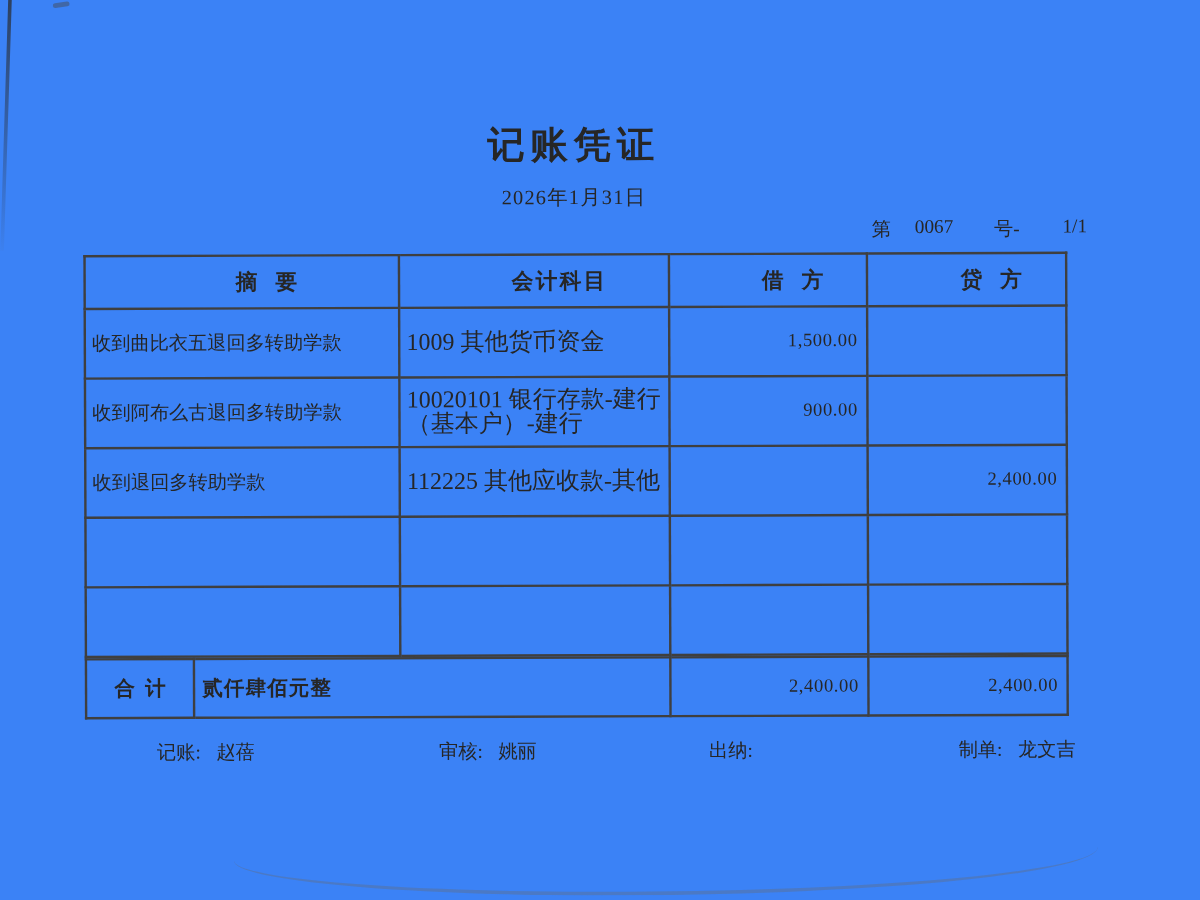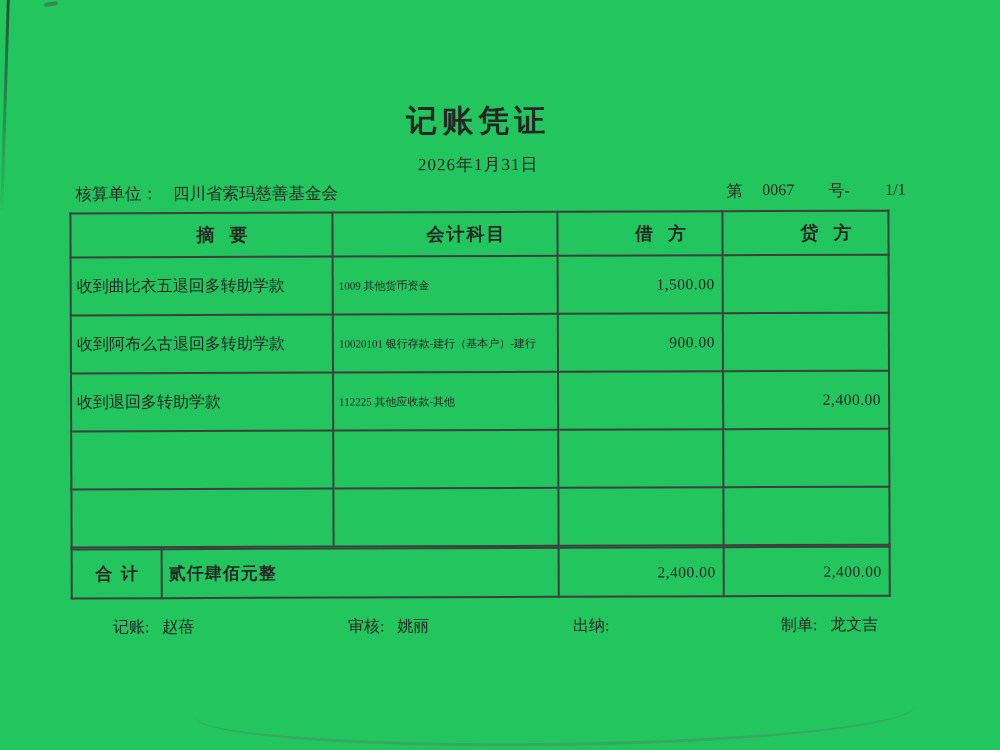--- a/index.html
+++ b/index.html
@@ -13,7 +13,7 @@
   .paper {
     position: absolute; left: 0; top: 0;
     width: 1000px; height: 750px;
-    background: #22c55e;
+    background: #3b82f6;
     overflow: hidden;
   }
   .content {

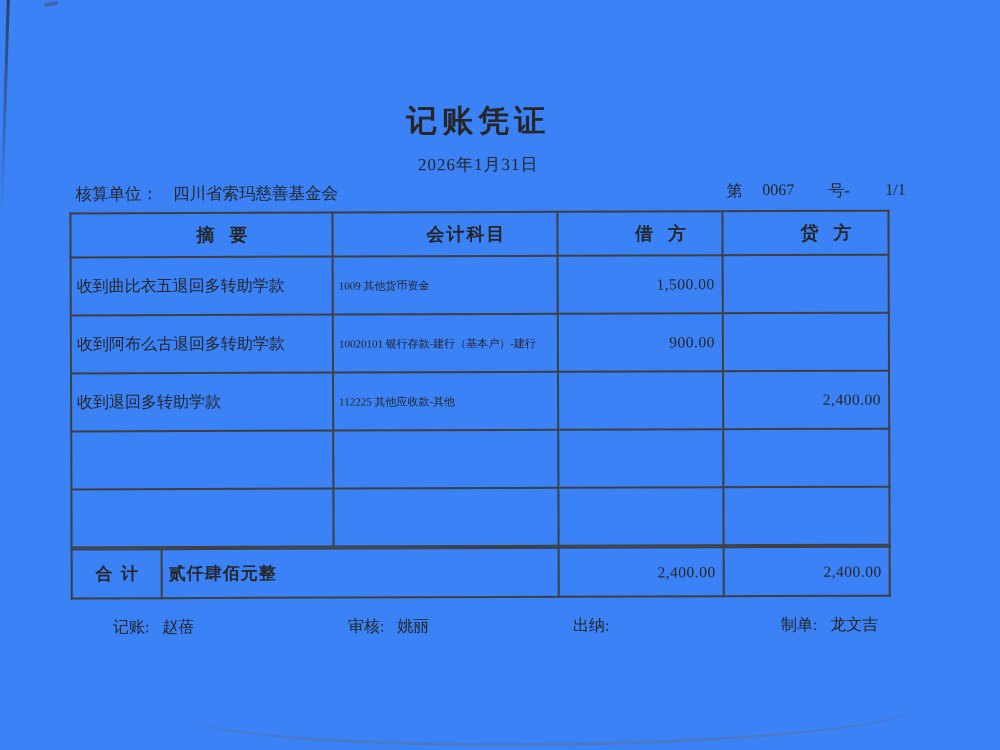--- a/index.html
+++ b/index.html
@@ -123,10 +123,6 @@
       <span class="n-page">1/1</span>
     </div>
 
-    <div class="unit-line">
-      <span class="u-label">核算单位：</span>
-      <span class="u-value">四川省索玛慈善基金会</span>
-    </div>
 
     <table class="voucher-table">
       <colgroup>

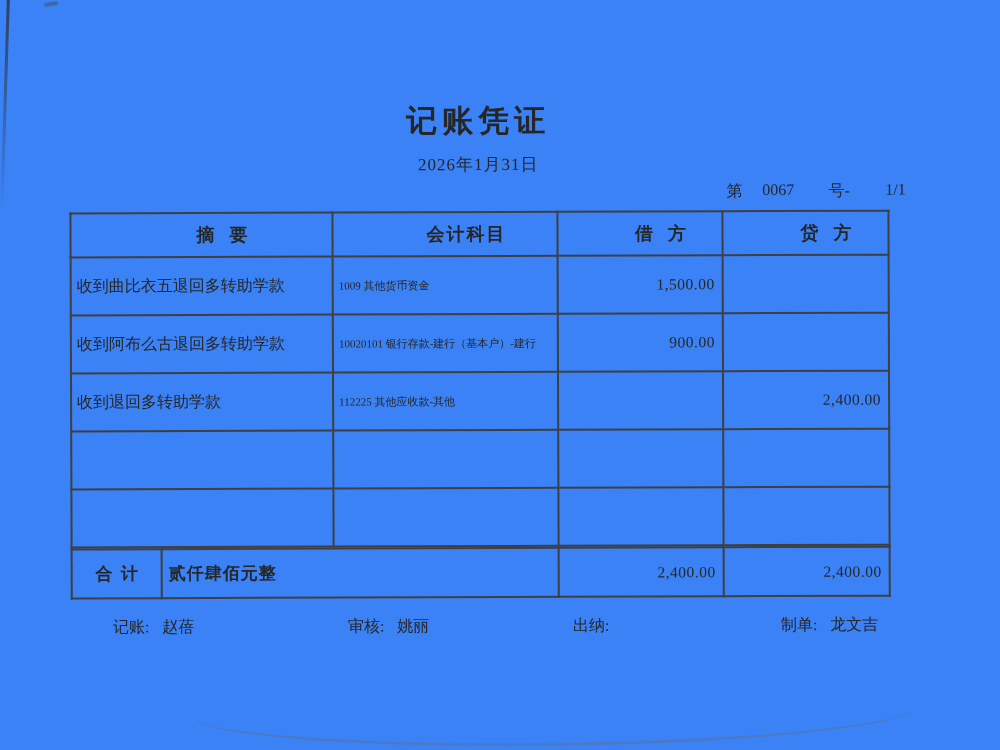--- a/index.html
+++ b/index.html
@@ -82,7 +82,7 @@
   }
   .voucher-table td { height: 58px; border-radius: 26px; }
   td.summary { padding: 0 4px 0 5px; font-size: 16px; }
-  td.subject { padding: 2px 4px 2px 5px; font-size: 11px; line-height: 20px; }
+  td.subject { padding: 2px 4px 2px 5px; font-size: 20px; line-height: 20px; }
   td.amt { text-align: right; padding-right: 7px; font-size: 15.5px; letter-spacing: 0.5px; padding-left: 12px; }
   
   .total-table {

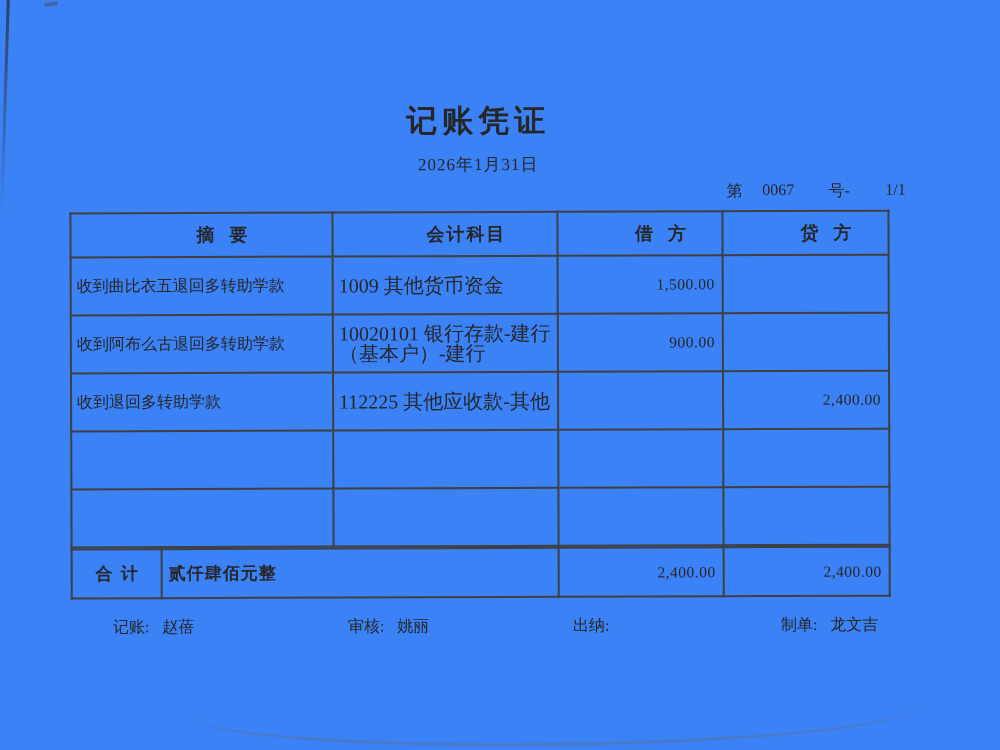--- a/index.html
+++ b/index.html
@@ -95,7 +95,7 @@
   td.total-words { font-weight: 600; font-size: 17px; padding-left: 6px; letter-spacing: 1px; }
   
   .footer { position: absolute; left: 0; top: 616px; width: 1000px; height: 24px; font-size: 16px; }
-  .sig { position: absolute; white-space: nowrap; }
+  .sig { position: absolute; white-space: nowrap; margin-left: 18px; }
   .sig .sig-value { margin-left: 9px; }
   .sig-bookkeeper { left: 112px; }
   .sig-reviewer   { left: 347px; }

